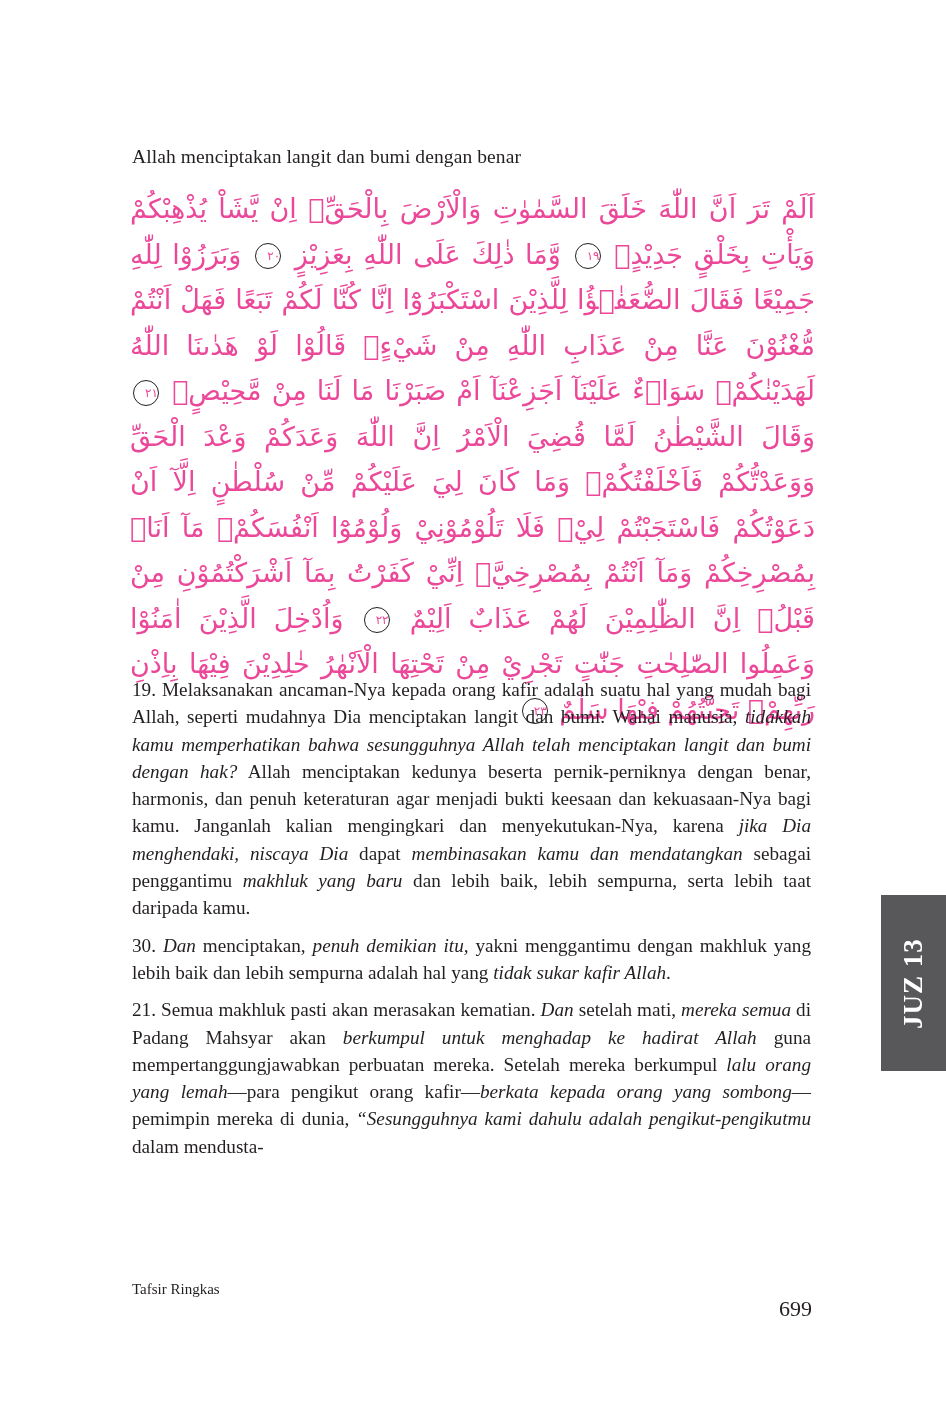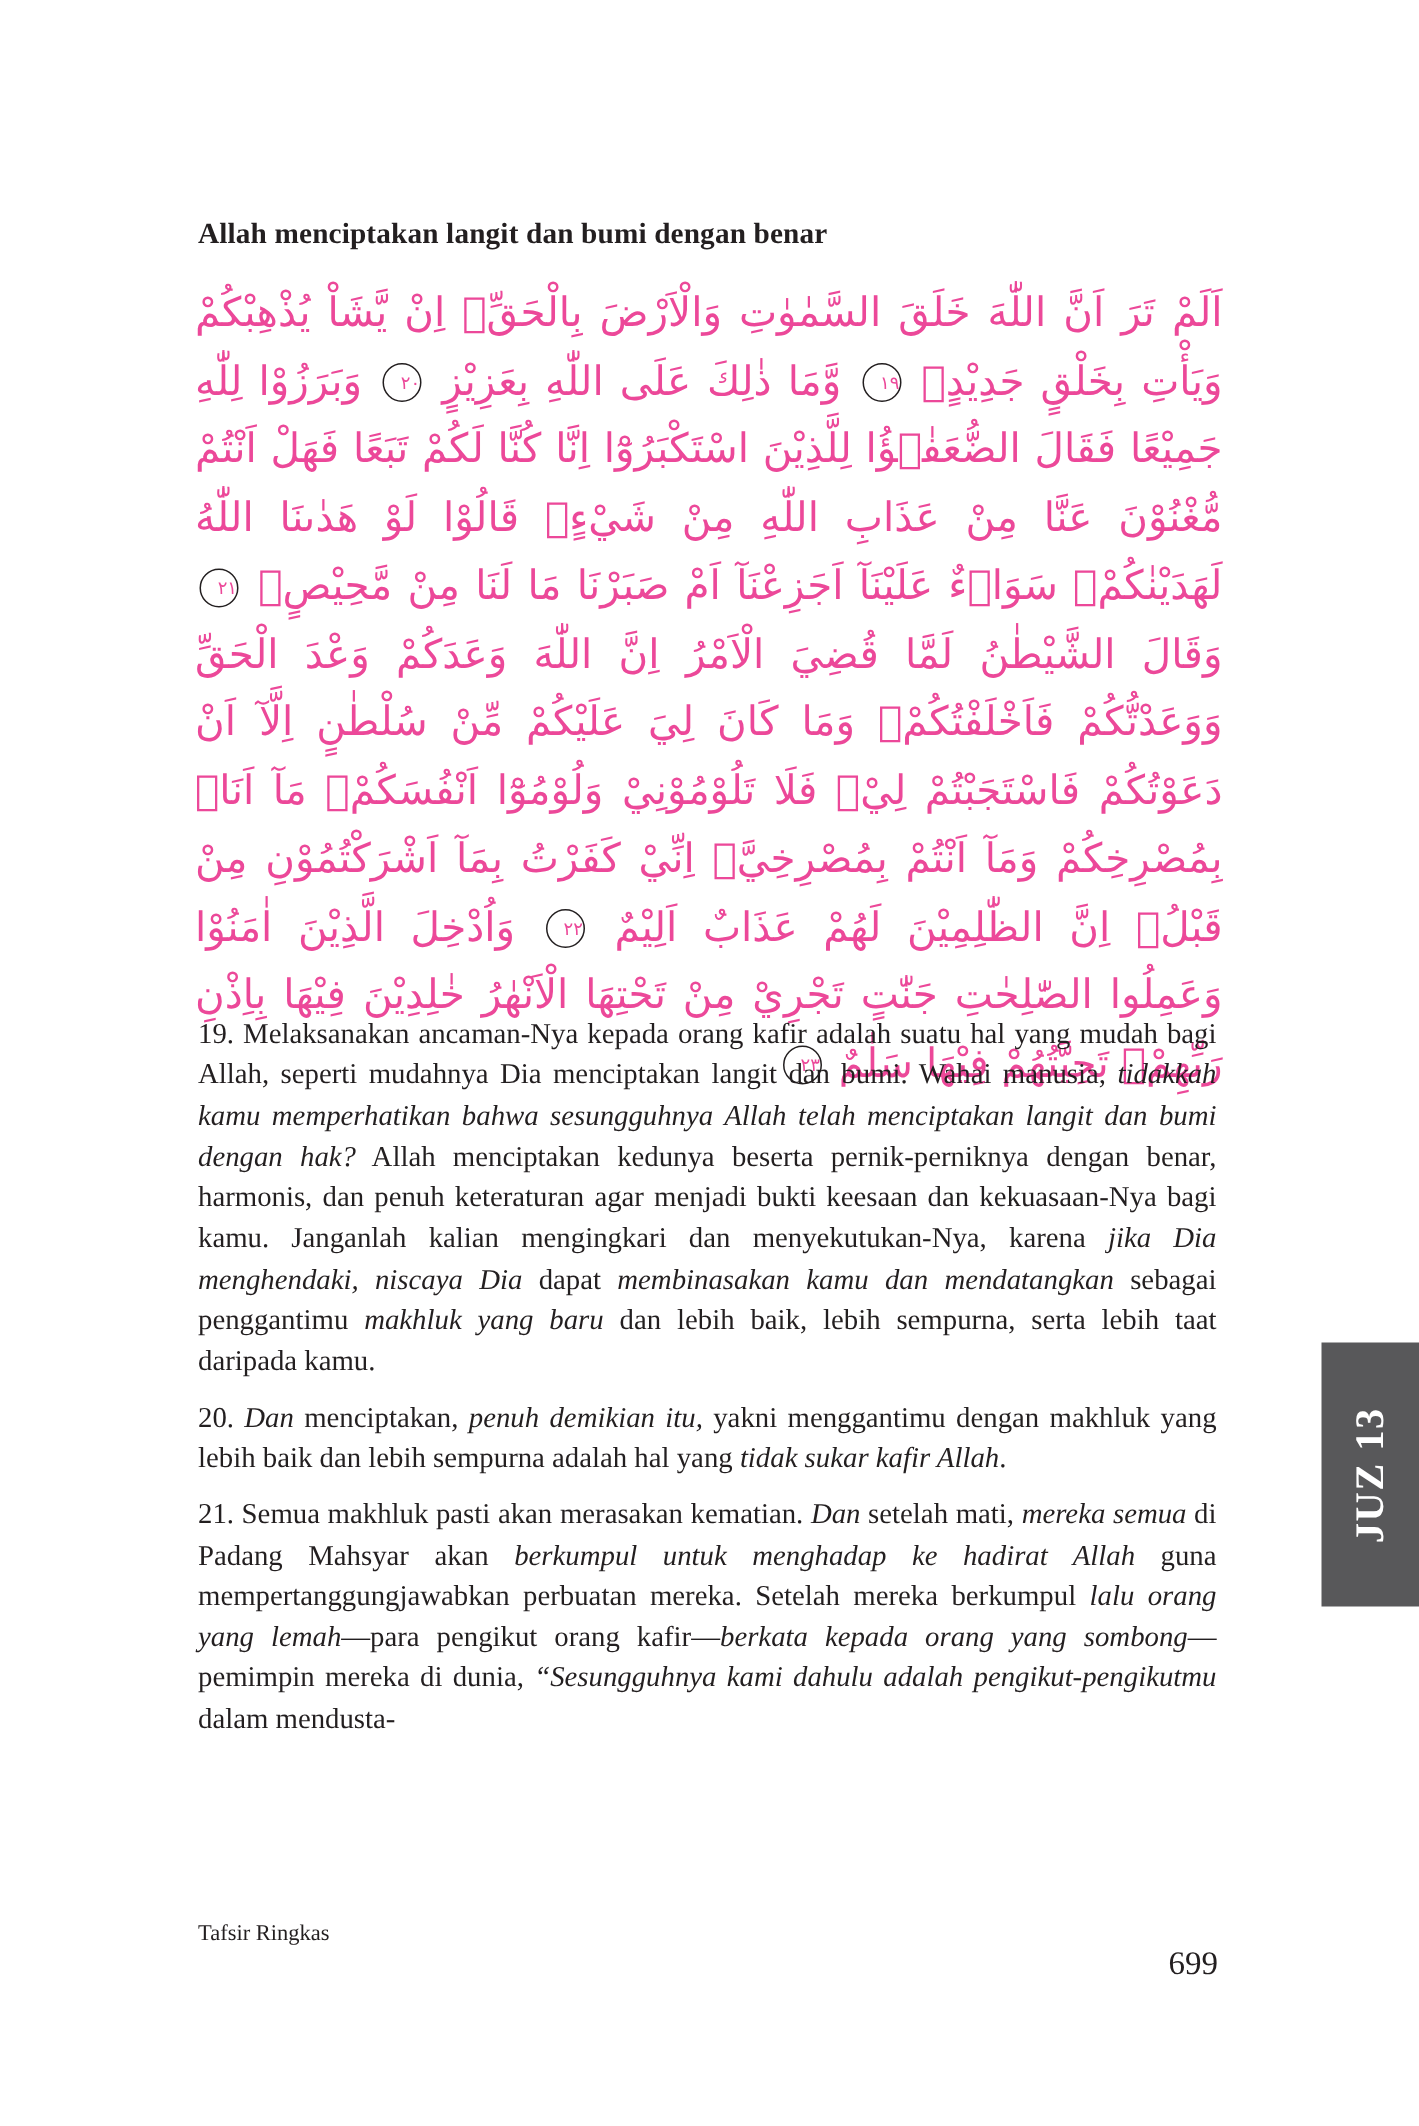--- a/index.html
+++ b/index.html
@@ -8,7 +8,7 @@
     font-family: "Liberation Serif", "DejaVu Serif", serif; color: #231f20;
   }
   .heading {
-    position: absolute; left: 132px; top: 146px; font-weight: bold; font-size: 19.5px; letter-spacing: 0.1px;
+    position: absolute; left: 132px; top: 146px; font-weight: normal; font-size: 19.5px; letter-spacing: 0.1px;
   }
   .arabic {
     position: absolute; left: 130px; top: 186px; width: 685px;

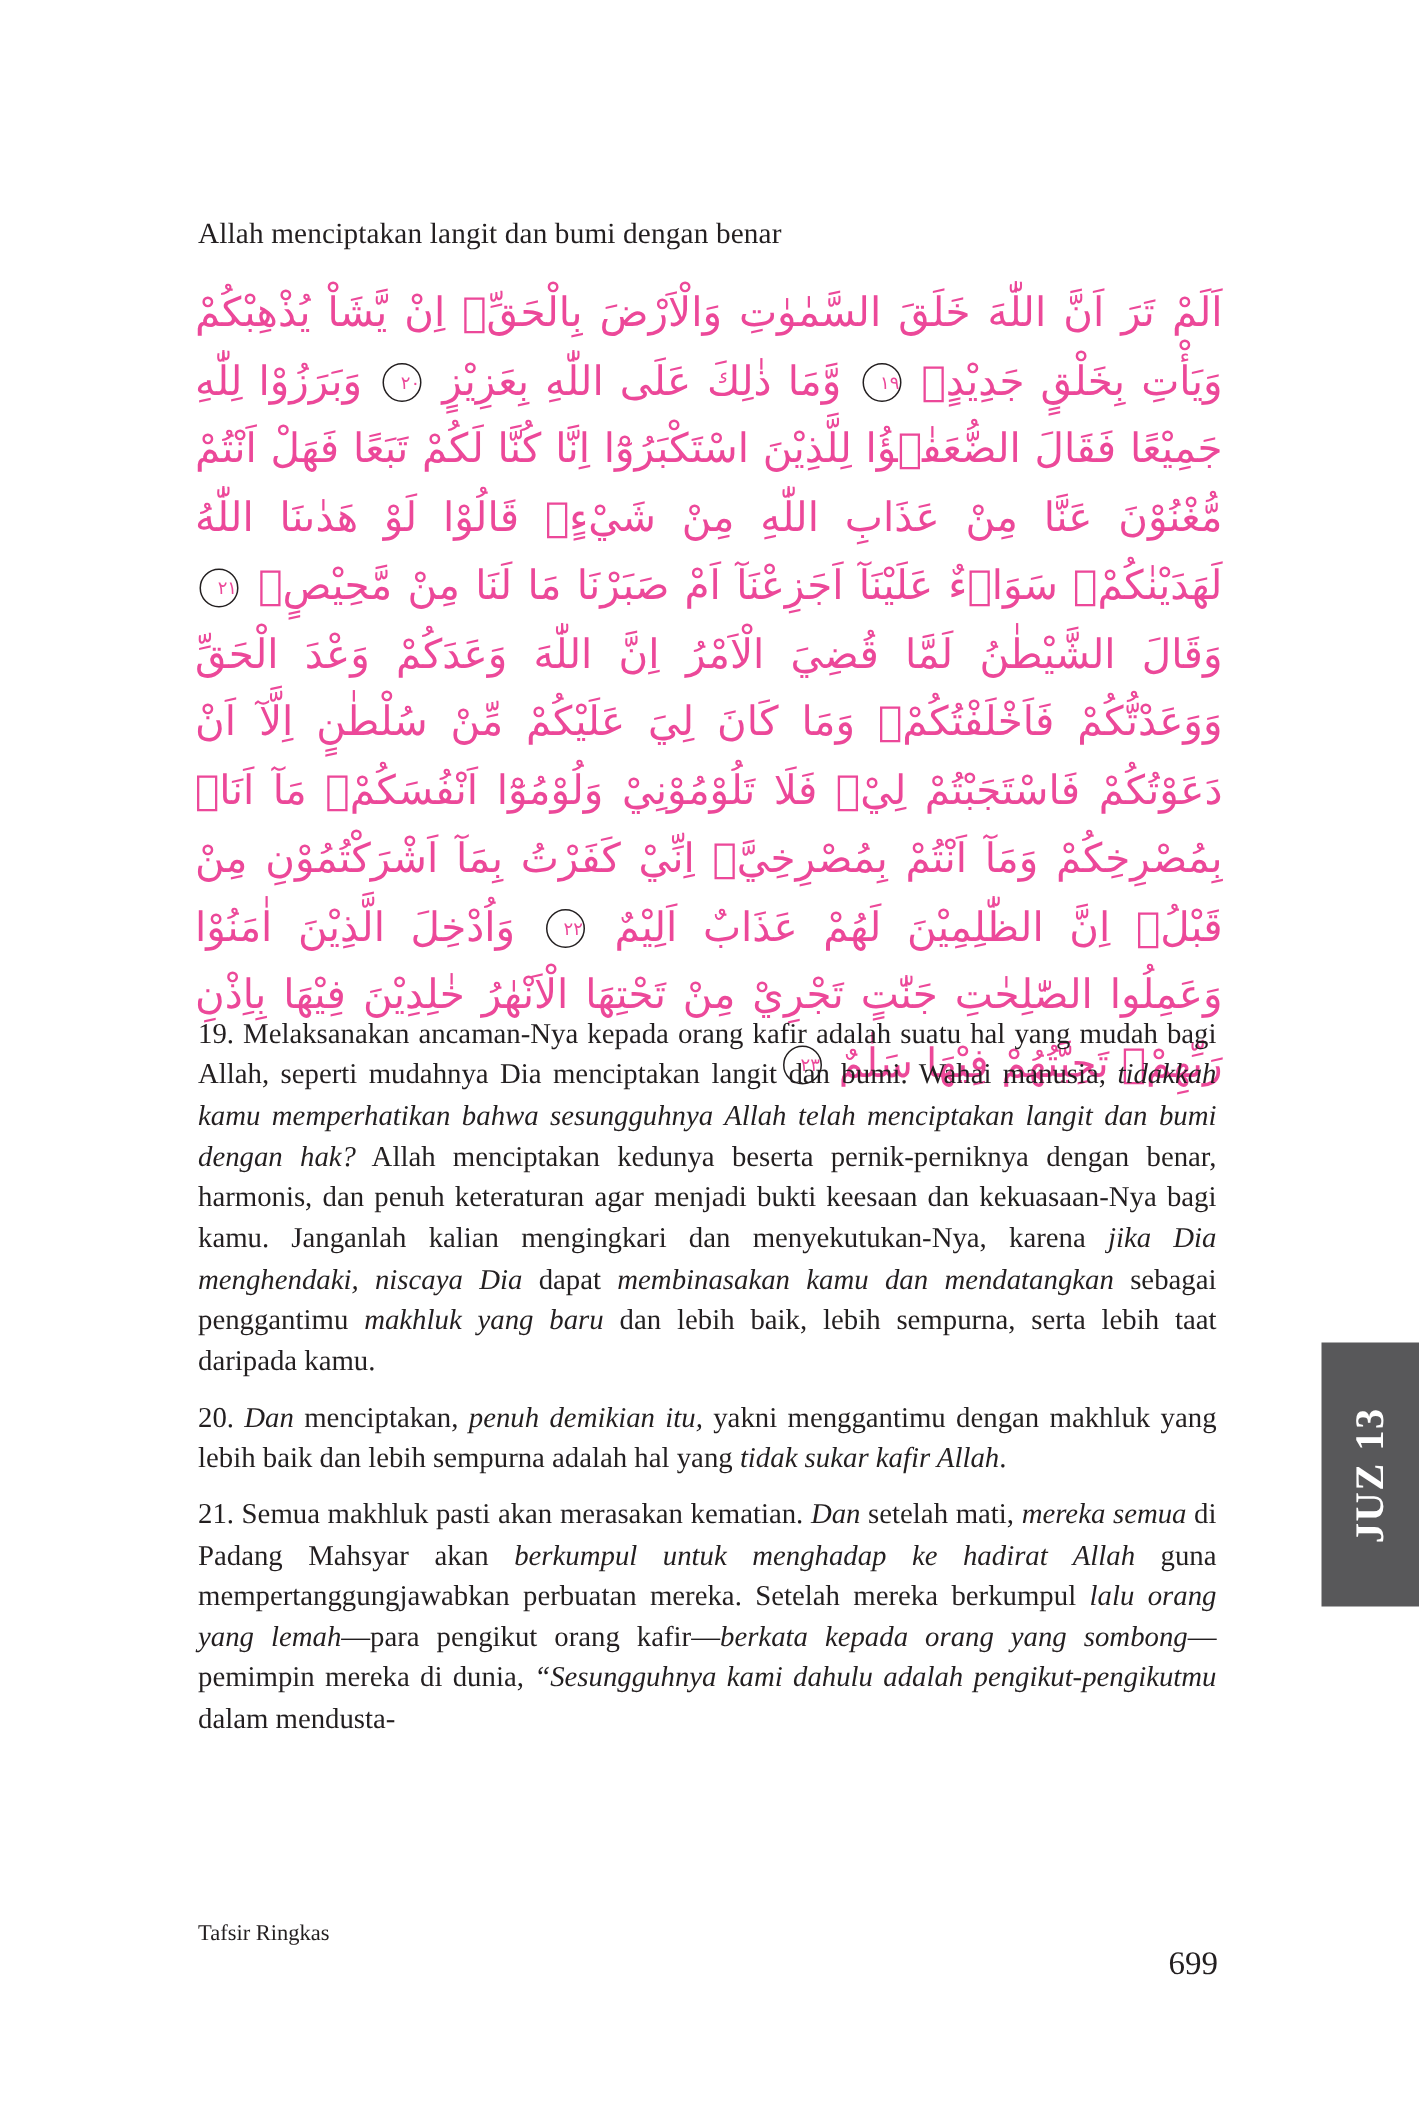--- a/index.html
+++ b/index.html
@@ -58,7 +58,7 @@
     <span>19. Melaksanakan ancaman-Nya kepada orang kafir adalah suatu hal yang mudah bagi Allah, seperti mudahnya Dia menciptakan langit dan bumi. Wahai manusia, </span><i>tidakkah kamu memperhatikan bahwa sesungguhnya Allah telah menciptakan langit dan bumi dengan hak?</i><span> Allah menciptakan kedunya beserta pernik-perniknya dengan benar, harmonis, dan penuh keteraturan agar menjadi bukti keesaan dan kekuasaan-Nya bagi kamu. Janganlah kalian mengingkari dan menyekutukan-Nya, karena </span><i>jika Dia menghendaki, niscaya Dia</i><span> dapat </span><i>membinasakan kamu dan mendatangkan</i><span> sebagai penggantimu </span><i>makhluk yang baru</i><span> dan lebih baik, lebih sempurna, serta lebih taat daripada kamu.</span>
   </p>
   <p>
-    <span>20. </span><i>Dan</i><span> menciptakan, </span><i>penuh demikian itu,</i><span> yakni menggantimu dengan makhluk yang lebih baik dan lebih sempurna adalah hal yang </span><i>tidak sukar kafir Allah</i><span>.</span>
+    <span>30. </span><i>Dan</i><span> menciptakan, </span><i>penuh demikian itu,</i><span> yakni menggantimu dengan makhluk yang lebih baik dan lebih sempurna adalah hal yang </span><i>tidak sukar kafir Allah</i><span>.</span>
   </p>
   <p>
     <span>21. Semua makhluk pasti akan merasakan kematian. </span><i>Dan</i><span> setelah mati, </span><i>mereka semua</i><span> di Padang Mahsyar akan </span><i>berkumpul untuk menghadap ke hadirat Allah</i><span> guna mempertanggungjawabkan perbuatan mereka. Setelah mereka berkumpul </span><i>lalu orang yang lemah</i><span>—para pengikut orang kafir—</span><i>berkata kepada orang yang sombong</i><span>—pemimpin mereka di dunia, </span><i>“Sesungguhnya kami dahulu adalah pengikut-pengikutmu</i><span> dalam mendusta-</span>

